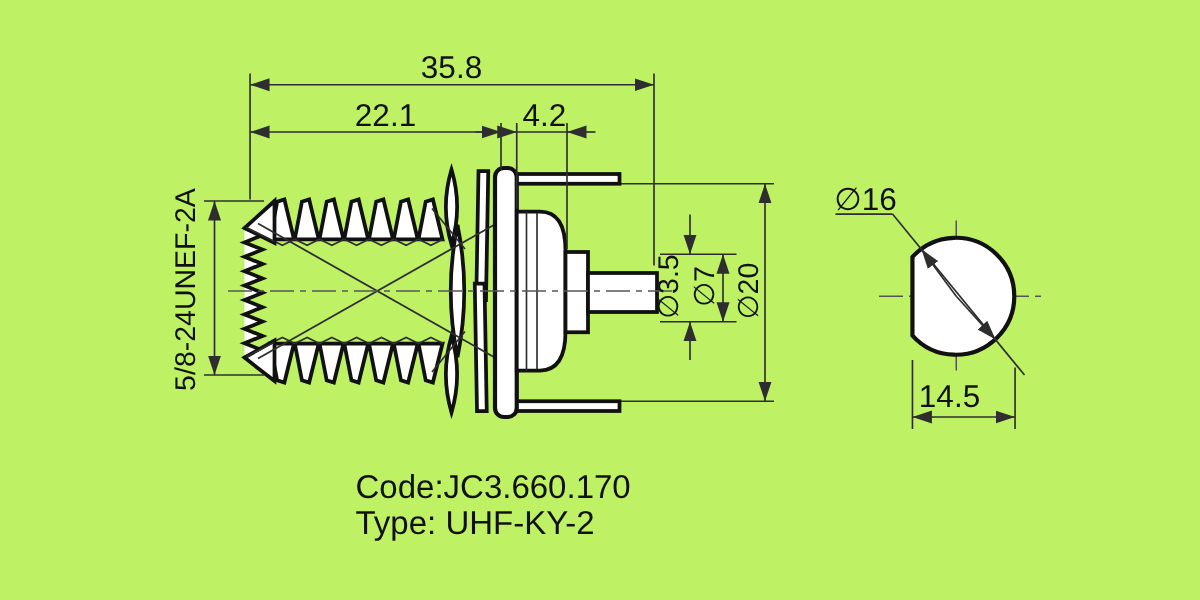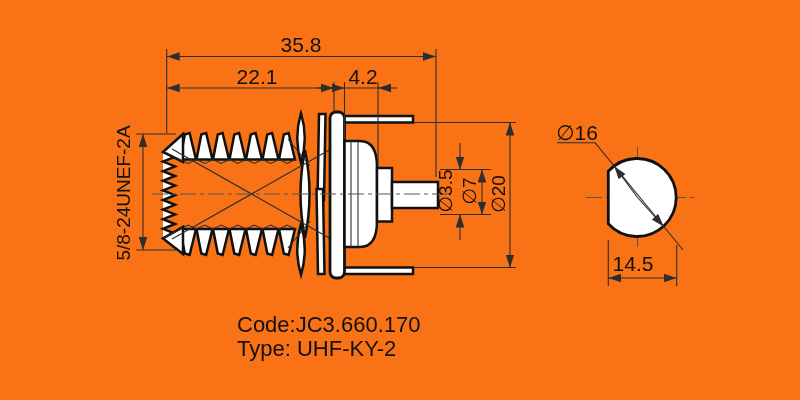--- a/index.html
+++ b/index.html
@@ -4,7 +4,7 @@
 <style>
   html,body{margin:0;padding:0;background:#fff;}
   .canvas{
-    position:relative;width:800px;height:400px;background:#f97316;
+    position:relative;width:800px;height:400px;background:#bef264;
     font-family:"Liberation Sans", sans-serif;
   }
   svg{display:block;}

